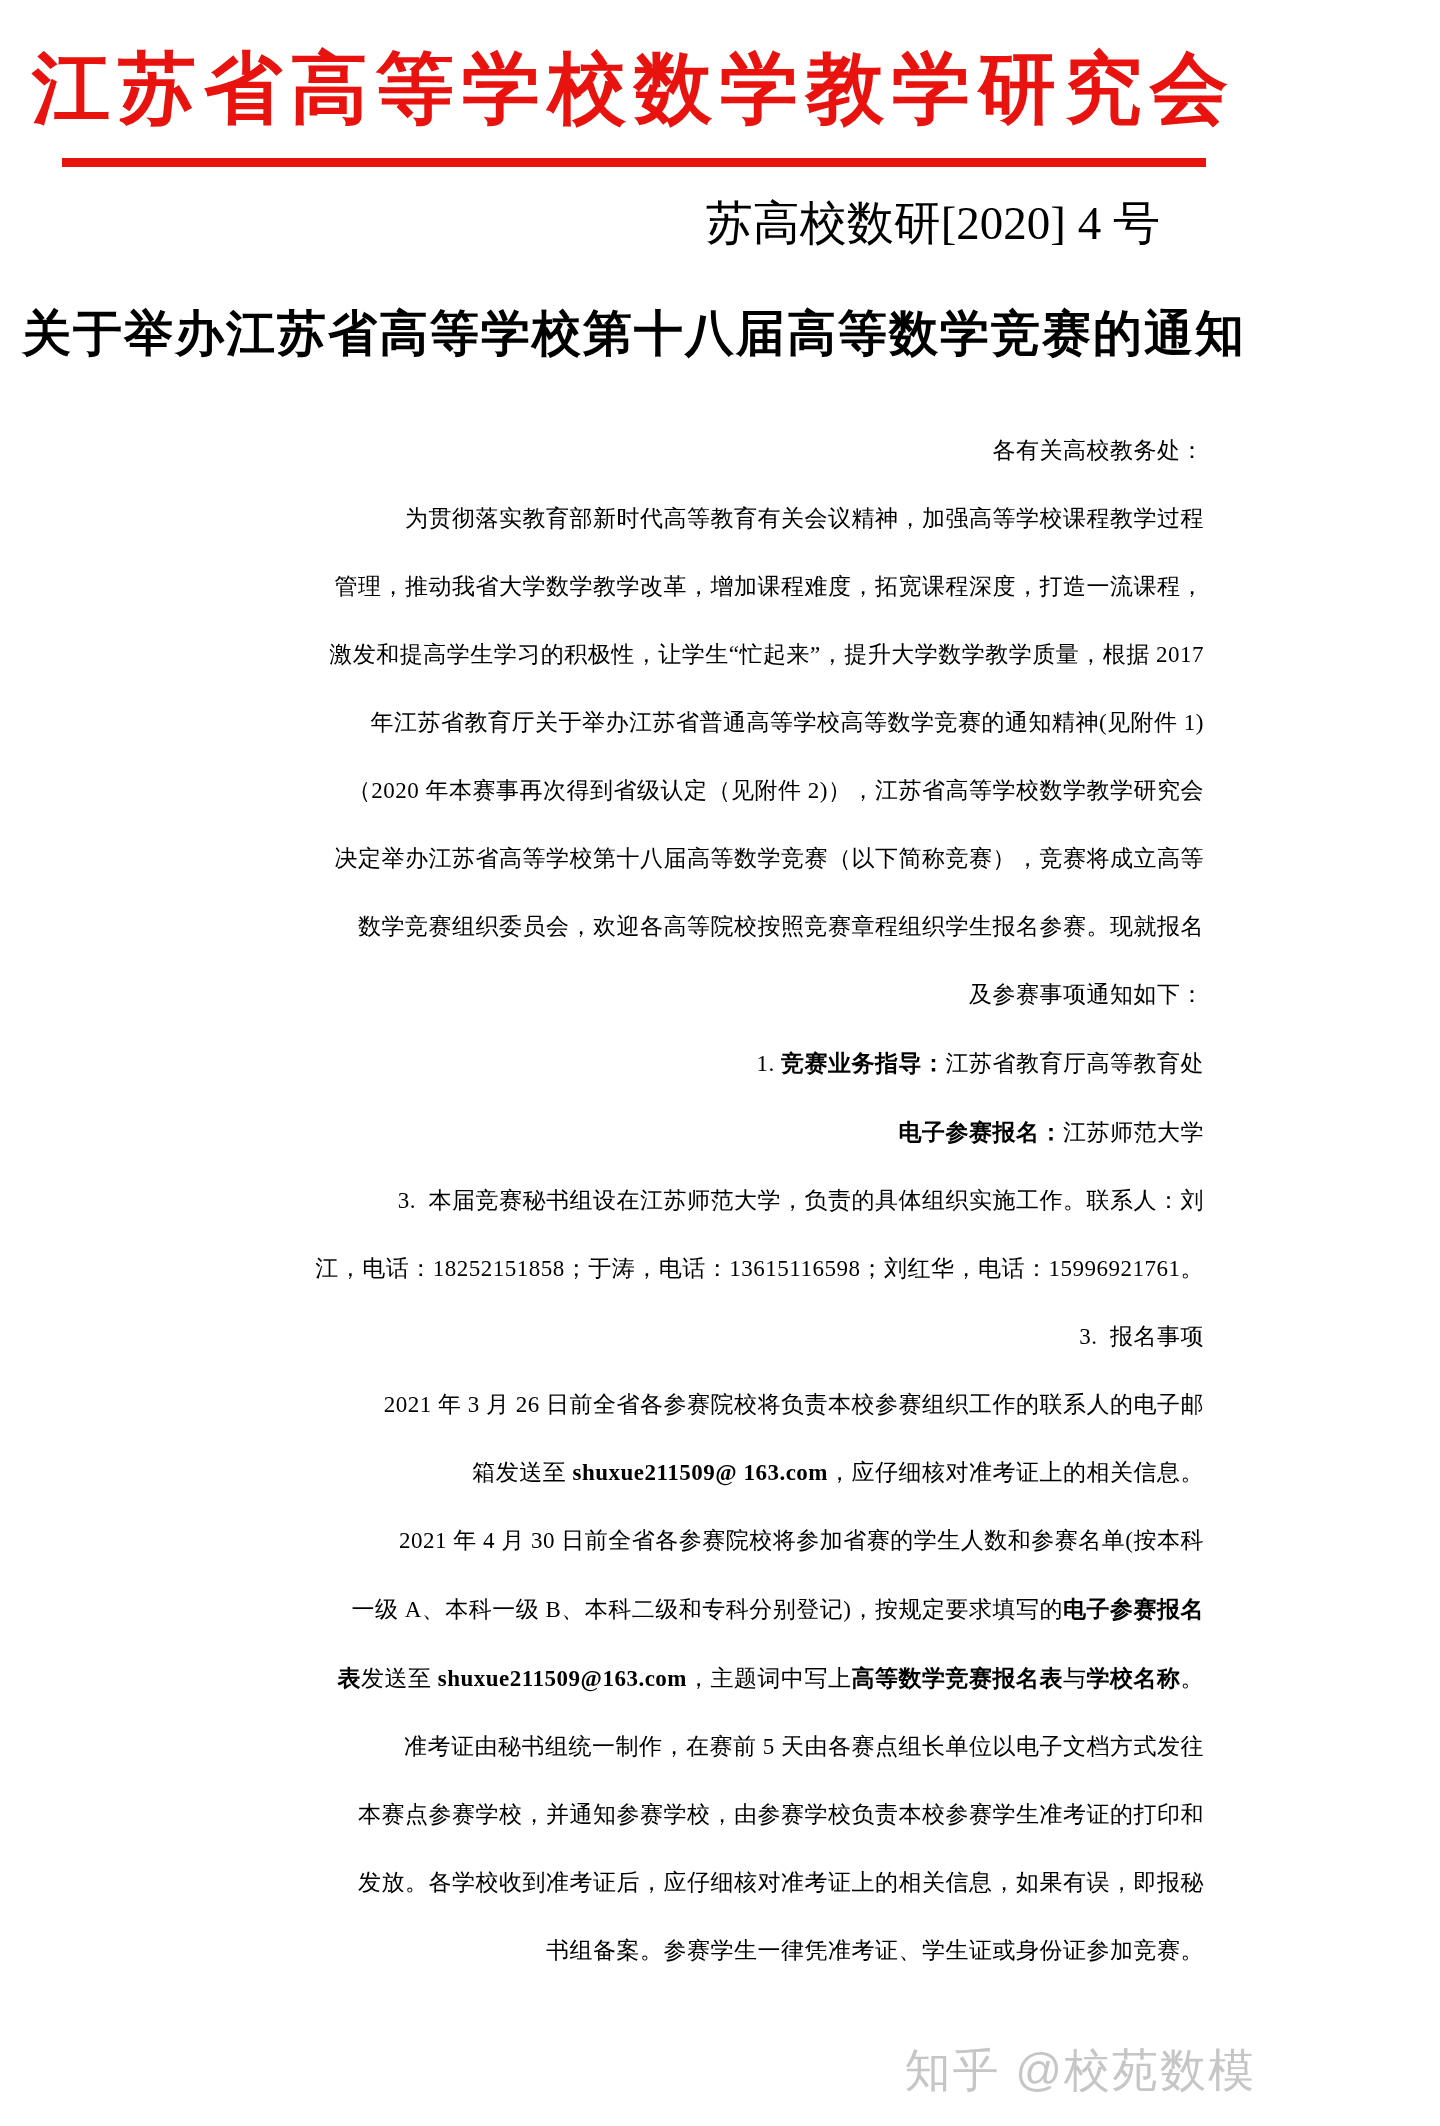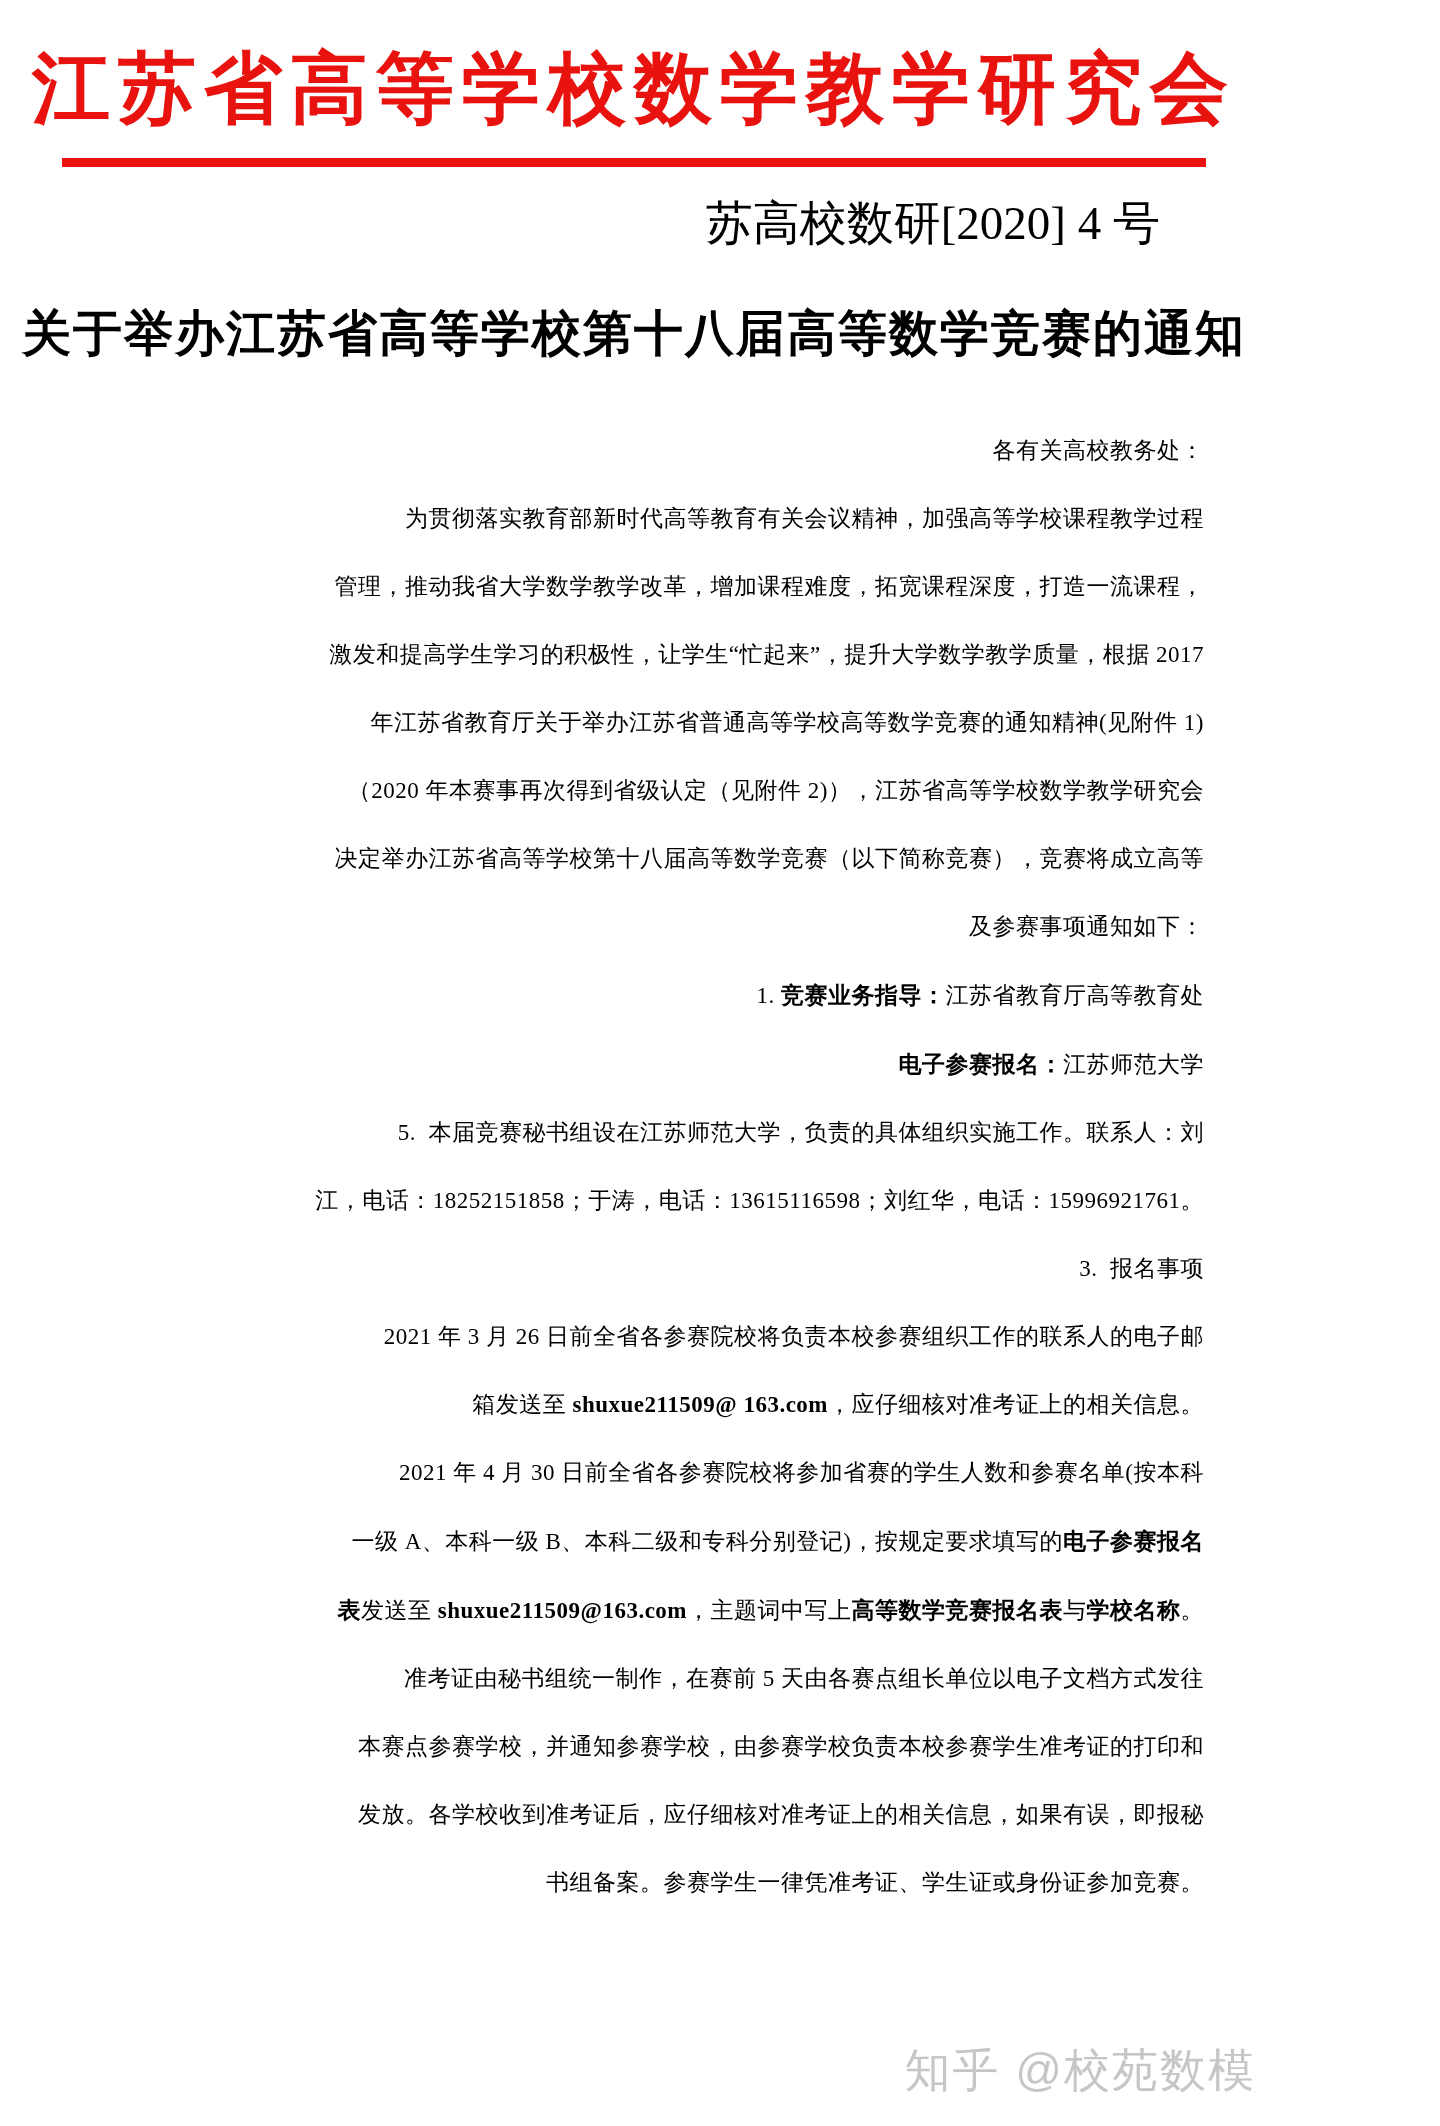--- a/index.html
+++ b/index.html
@@ -93,6 +93,7 @@
       <div class="line"><span>年江苏省教育厅关于举办江苏省普通高等学校高等数学竞赛的通知精神(见附件 1)</span></div>
       <div class="line"><span>（2020 年本赛事再次得到省级认定（见附件 2)），江苏省高等学校数学教学研究会</span></div>
       <div class="line"><span>决定举办江苏省高等学校第十八届高等数学竞赛（以下简称竞赛），竞赛将成立高等</span></div>
+      <div class="line"><span>数学竞赛组织委员会，欢迎各高等院校按照竞赛章程组织学生报名参赛。现就报名</span></div>
       <div class="line"><span>及参赛事项通知如下：</span></div>
       <div class="line ind-num"><span>1. </span><span class="bs">竞赛业务指导：</span><span>江苏省教育厅高等教育处</span></div>
       <div class="line ind-lbl"><span class="bs">电子参赛报名：</span><span>江苏师范大学</span></div>

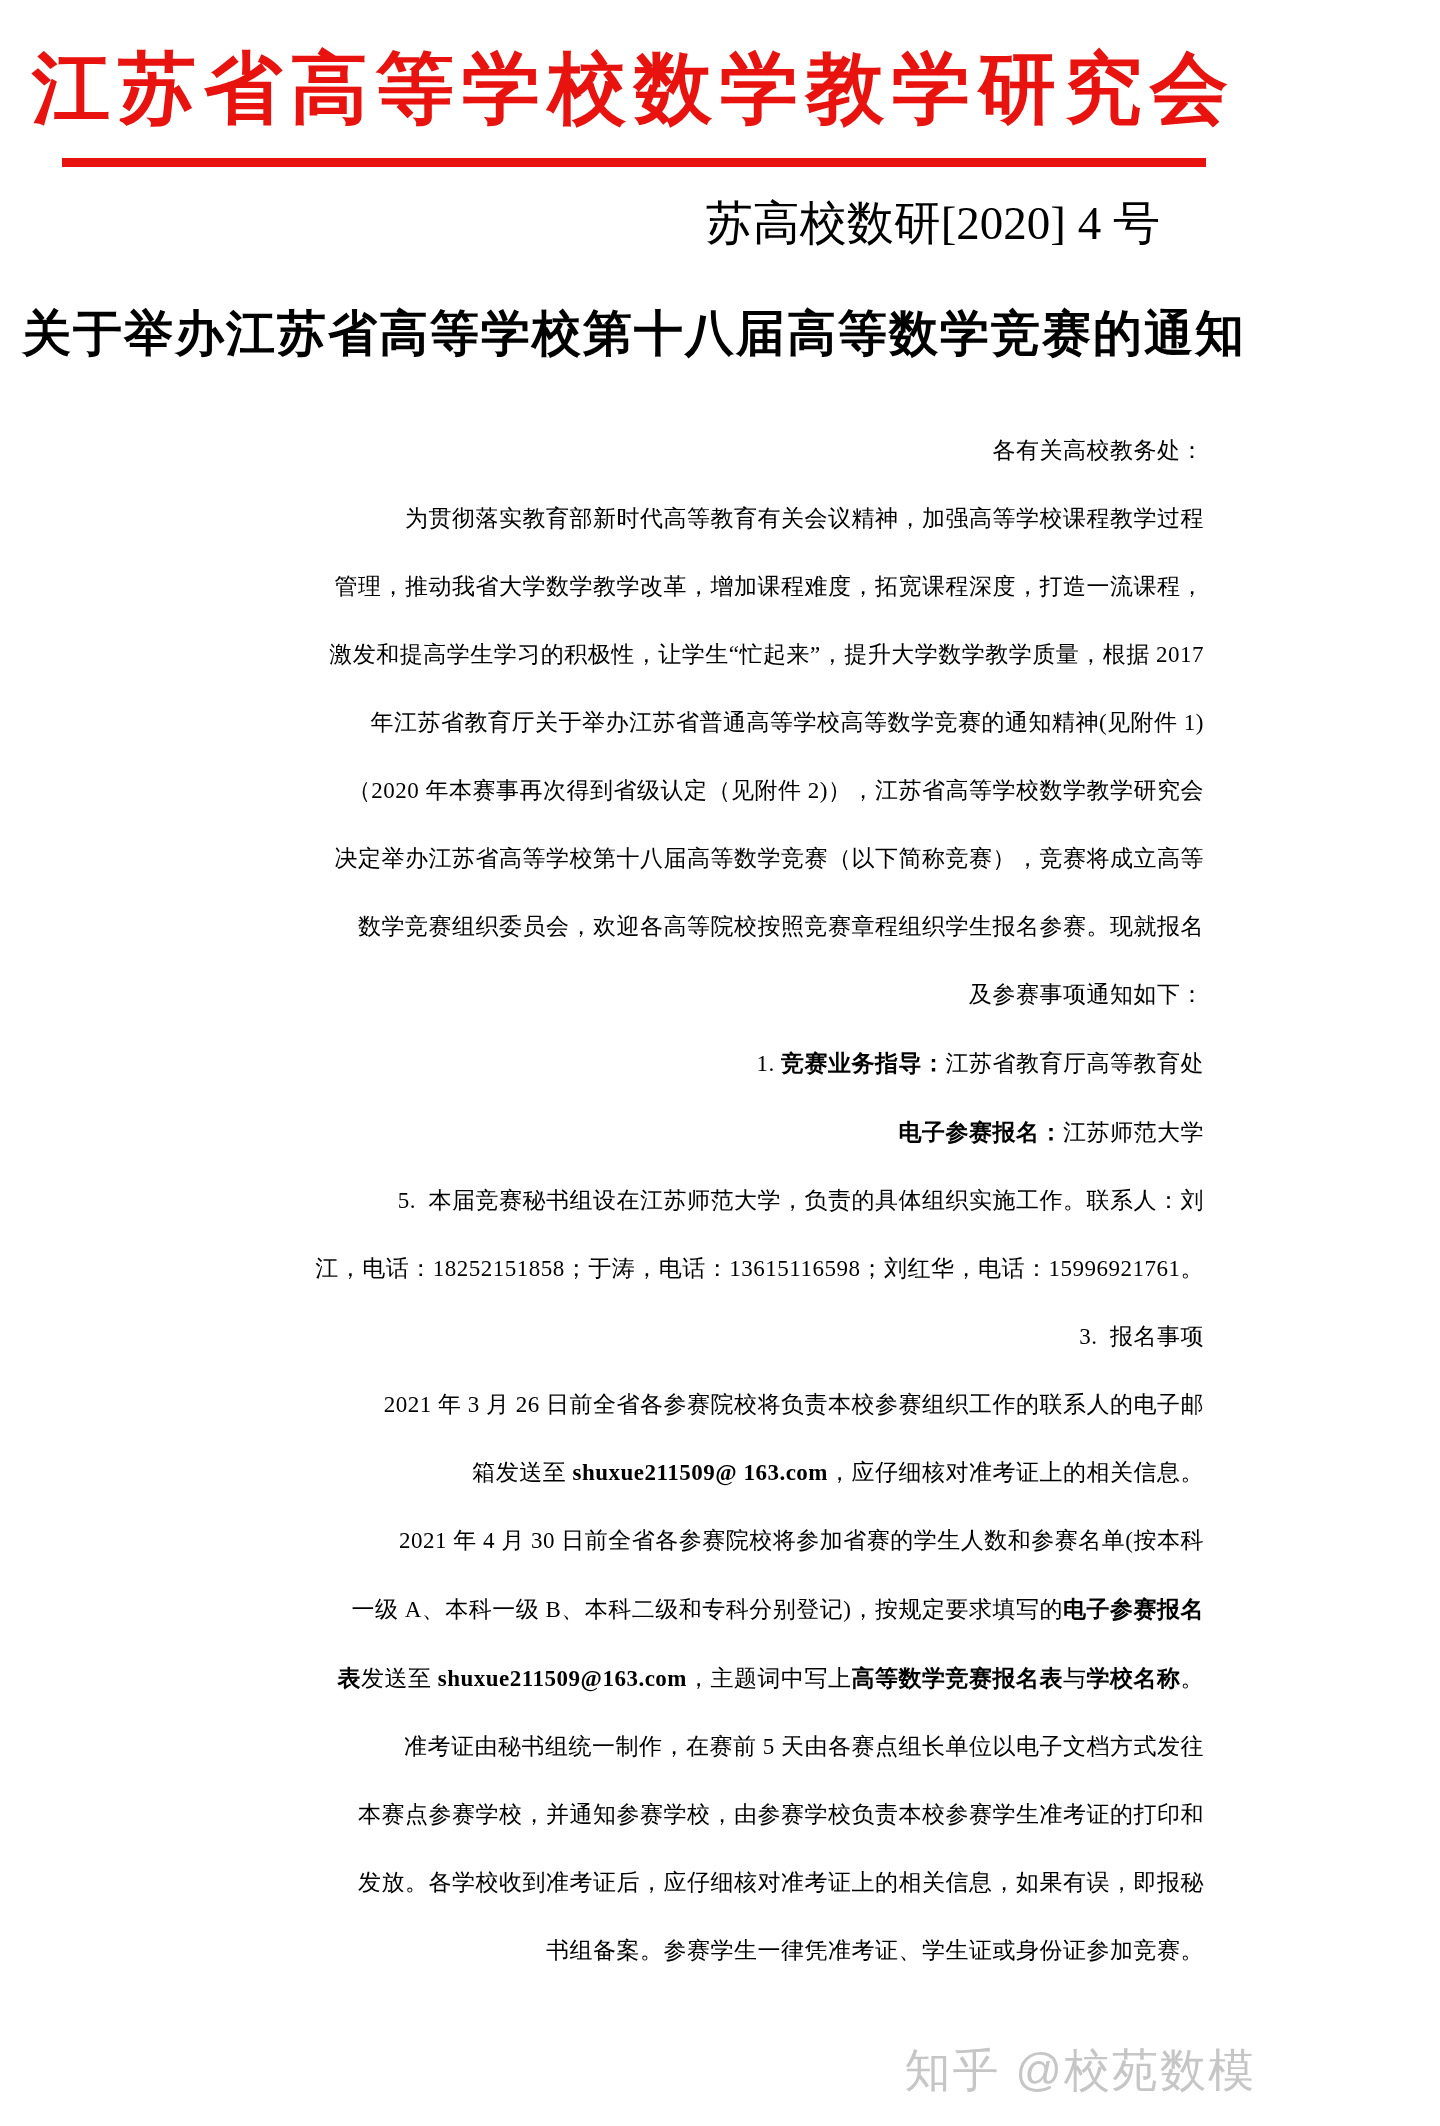--- a/index.html
+++ b/index.html
@@ -97,7 +97,7 @@
       <div class="line"><span>及参赛事项通知如下：</span></div>
       <div class="line ind-num"><span>1. </span><span class="bs">竞赛业务指导：</span><span>江苏省教育厅高等教育处</span></div>
       <div class="line ind-lbl"><span class="bs">电子参赛报名：</span><span>江苏师范大学</span></div>
-      <div class="line ind-num"><span>5.  本届竞赛秘书组设在江苏师范大学，负责的具体组织实施工作。联系人：刘</span></div>
+      <div class="line ind-num"><span>3.  本届竞赛秘书组设在江苏师范大学，负责的具体组织实施工作。联系人：刘</span></div>
       <div class="line"><span>江，电话：18252151858；于涛，电话：13615116598；刘红华，电话：15996921761。</span></div>
       <div class="line ind-num"><span>3.  报名事项</span></div>
       <div class="line ind2"><span>2021 年 3 月 26 日前全省各参赛院校将负责本校参赛组织工作的联系人的电子邮</span></div>

